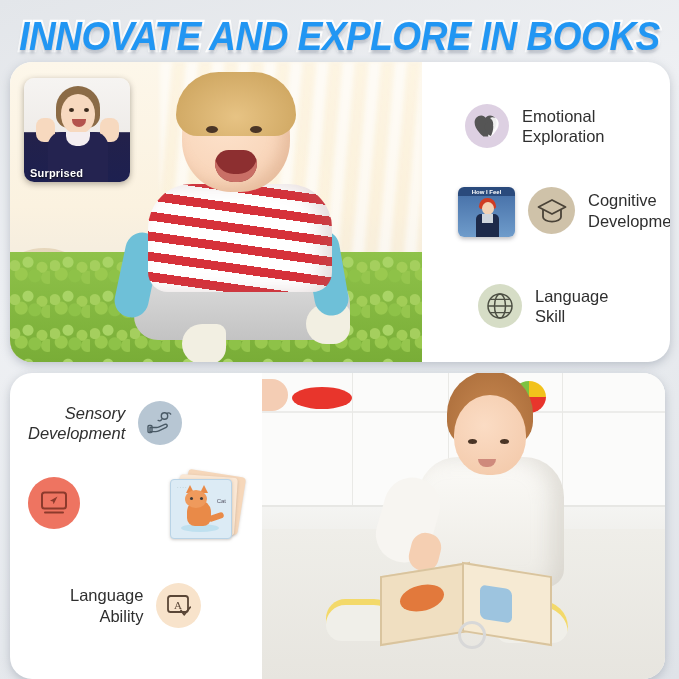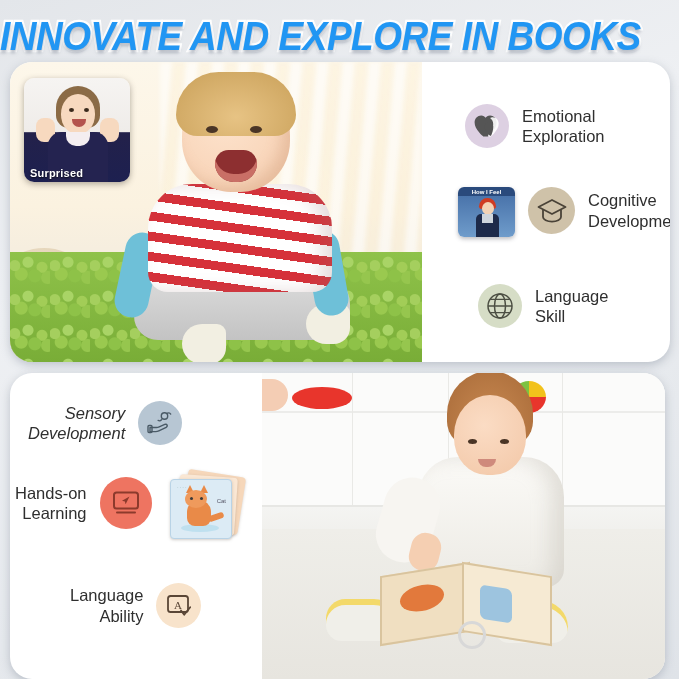--- a/index.html
+++ b/index.html
@@ -12,7 +12,7 @@
 
   
   .header{
-    height:74px;display:flex;align-items:center;justify-content:flex-start;
+    height:74px;display:flex;align-items:center;justify-content:center;
     position:relative;
   }
   .header-title{

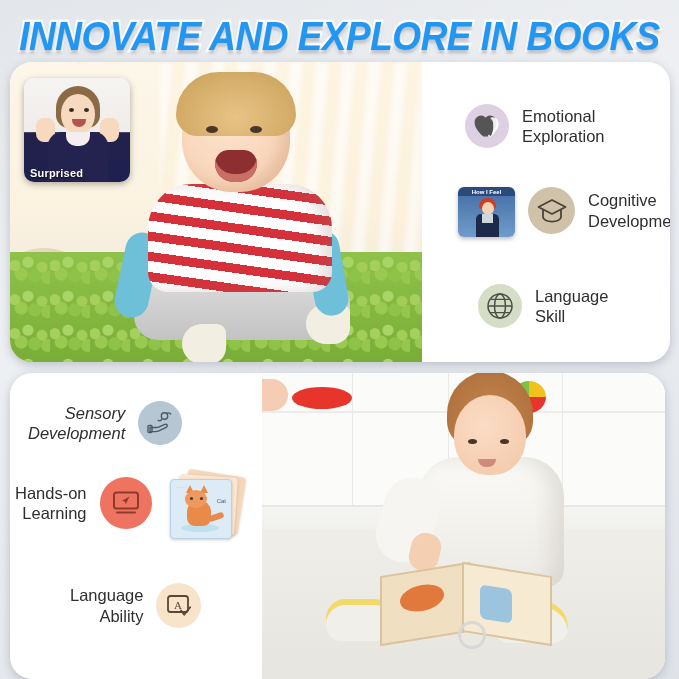--- a/index.html
+++ b/index.html
@@ -323,8 +323,6 @@
     </div>
 
     <div class="feat" id="feat-hands">
-      <span class="feat-label" style="text-align:right;">Hands-on
-Learning</span>
       <span class="circ">
         <svg width="30" height="28" viewBox="0 0 30 28" aria-hidden="true">
           <rect x="3" y="3.5" width="24" height="16" rx="2.6" fill="none" stroke="#8c3a2c" stroke-width="2"></rect>

